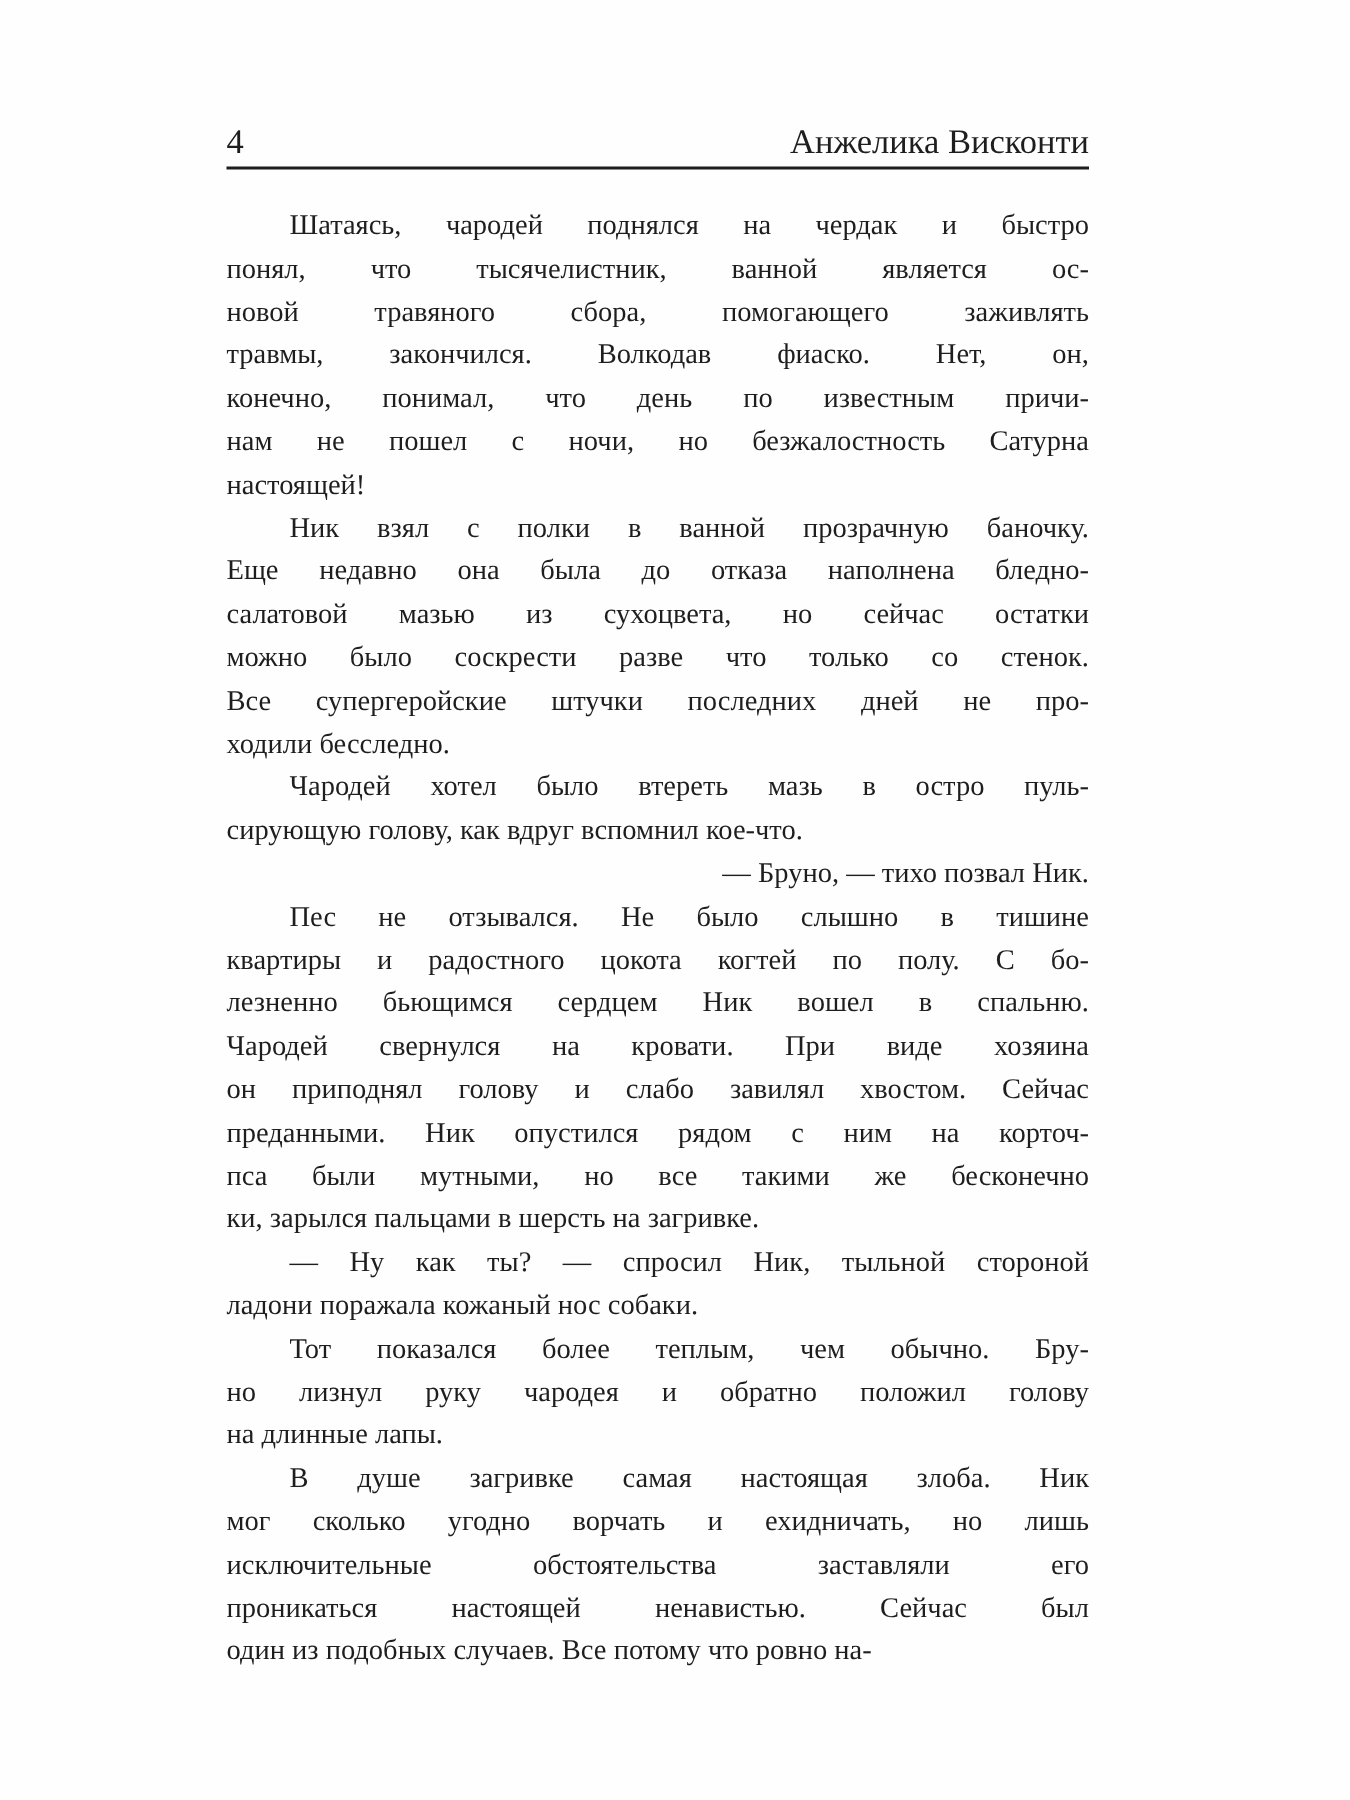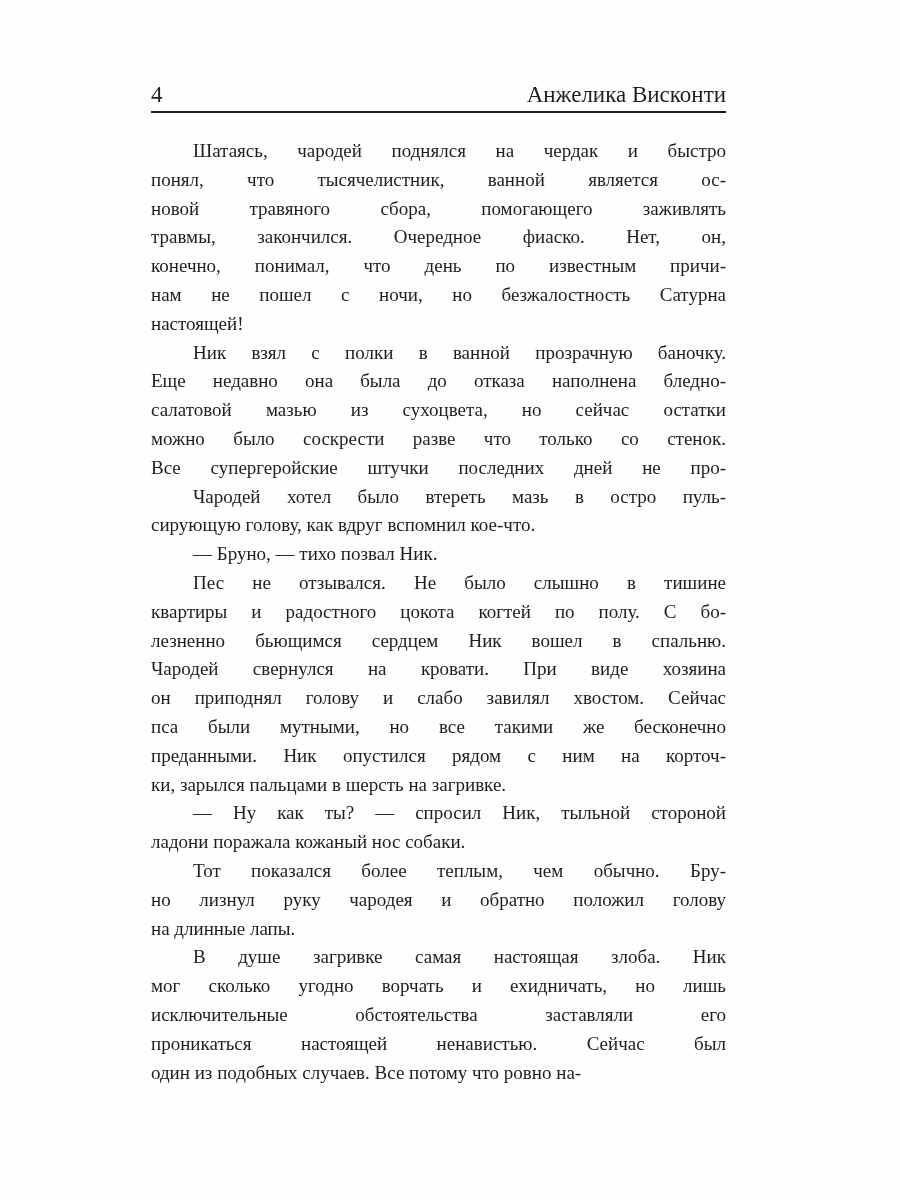--- a/index.html
+++ b/index.html
@@ -59,7 +59,7 @@
         <div class="line first just">Шатаясь, чародей поднялся на чердак и быстро</div>
         <div class="line just">понял, что тысячелистник, ванной является ос-</div>
         <div class="line just">новой травяного сбора, помогающего заживлять</div>
-        <div class="line just">травмы, закончился. Очередное фиаско. Нет, он,</div>
+        <div class="line just">травмы, закончился. Волкодав фиаско. Нет, он,</div>
         <div class="line just">конечно, понимал, что день по известным причи-</div>
         <div class="line just">нам не пошел с ночи, но безжалостность Сатурна</div>
         <div class="line">настоящей!</div>

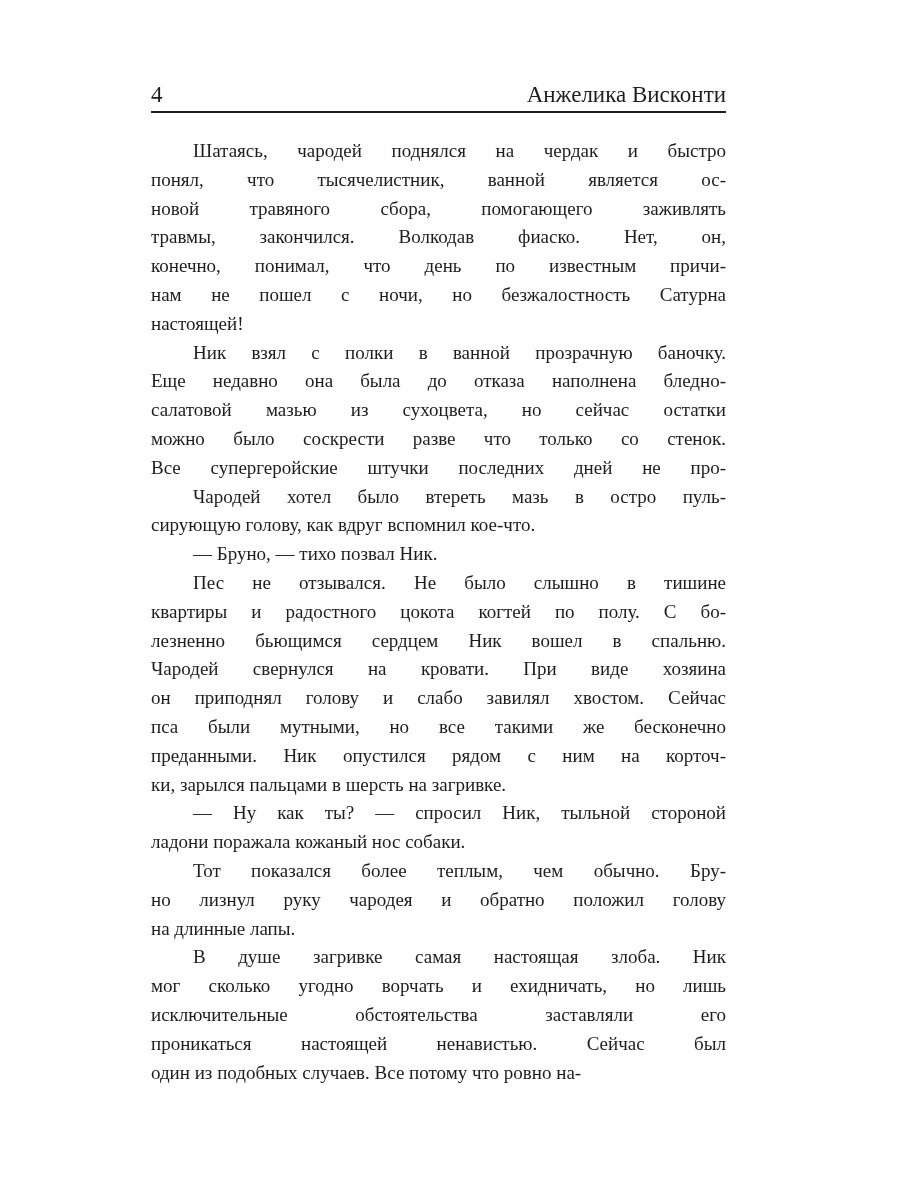--- a/index.html
+++ b/index.html
@@ -70,6 +70,7 @@
         <div class="line just">салатовой мазью из сухоцвета, но сейчас остатки</div>
         <div class="line just">можно было соскрести разве что только со стенок.</div>
         <div class="line just">Все супергеройские штучки последних дней не про-</div>
+        <div class="line">ходили бесследно.</div>
       </div>
       <div class="para">
         <div class="line first just">Чародей хотел было втереть мазь в остро пуль-</div>

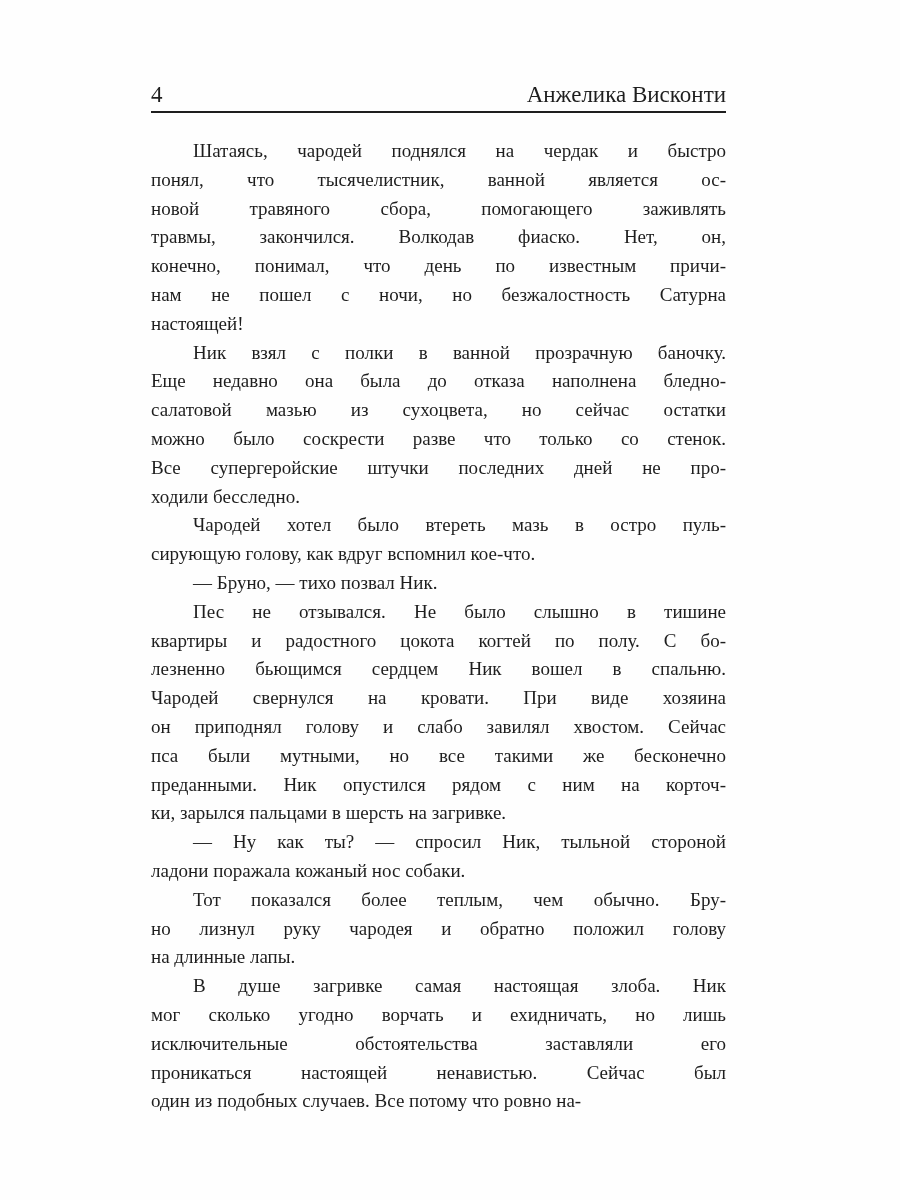--- a/index.html
+++ b/index.html
@@ -44,6 +44,7 @@
   }
   .line.first {
     text-indent: 42px;
+    text-align: right;
   }
 </style>
 </head>

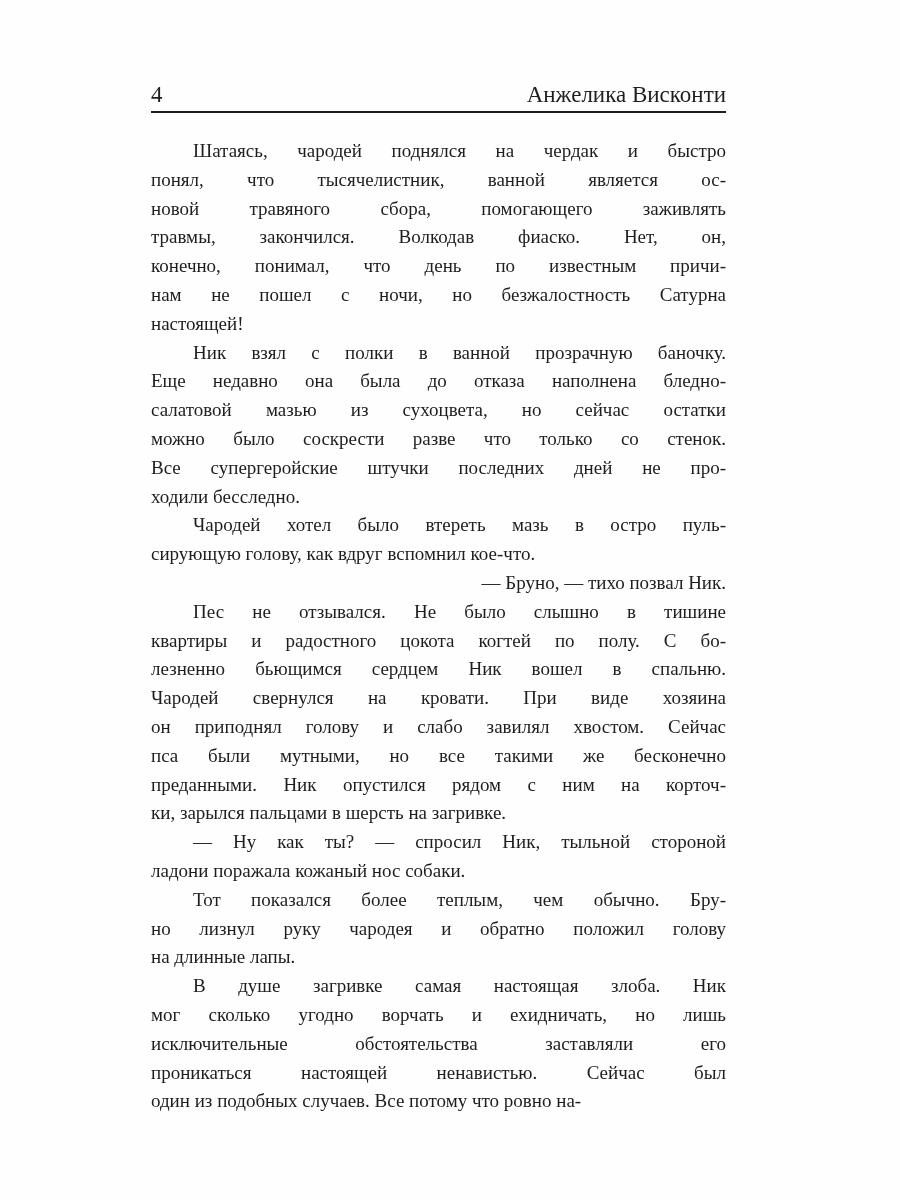--- a/index.html
+++ b/index.html
@@ -86,8 +86,8 @@
         <div class="line just">лезненно бьющимся сердцем Ник вошел в спальню.</div>
         <div class="line just">Чародей свернулся на кровати. При виде хозяина</div>
         <div class="line just">он приподнял голову и слабо завилял хвостом. Сейчас</div>
+        <div class="line just">преданными. Ник опустился рядом с ним на корточ-</div>
         <div class="line just">пса были мутными, но все такими же бесконечно</div>
-        <div class="line just">преданными. Ник опустился рядом с ним на корточ-</div>
         <div class="line">ки, зарылся пальцами в шерсть на загривке.</div>
       </div>
       <div class="para">

